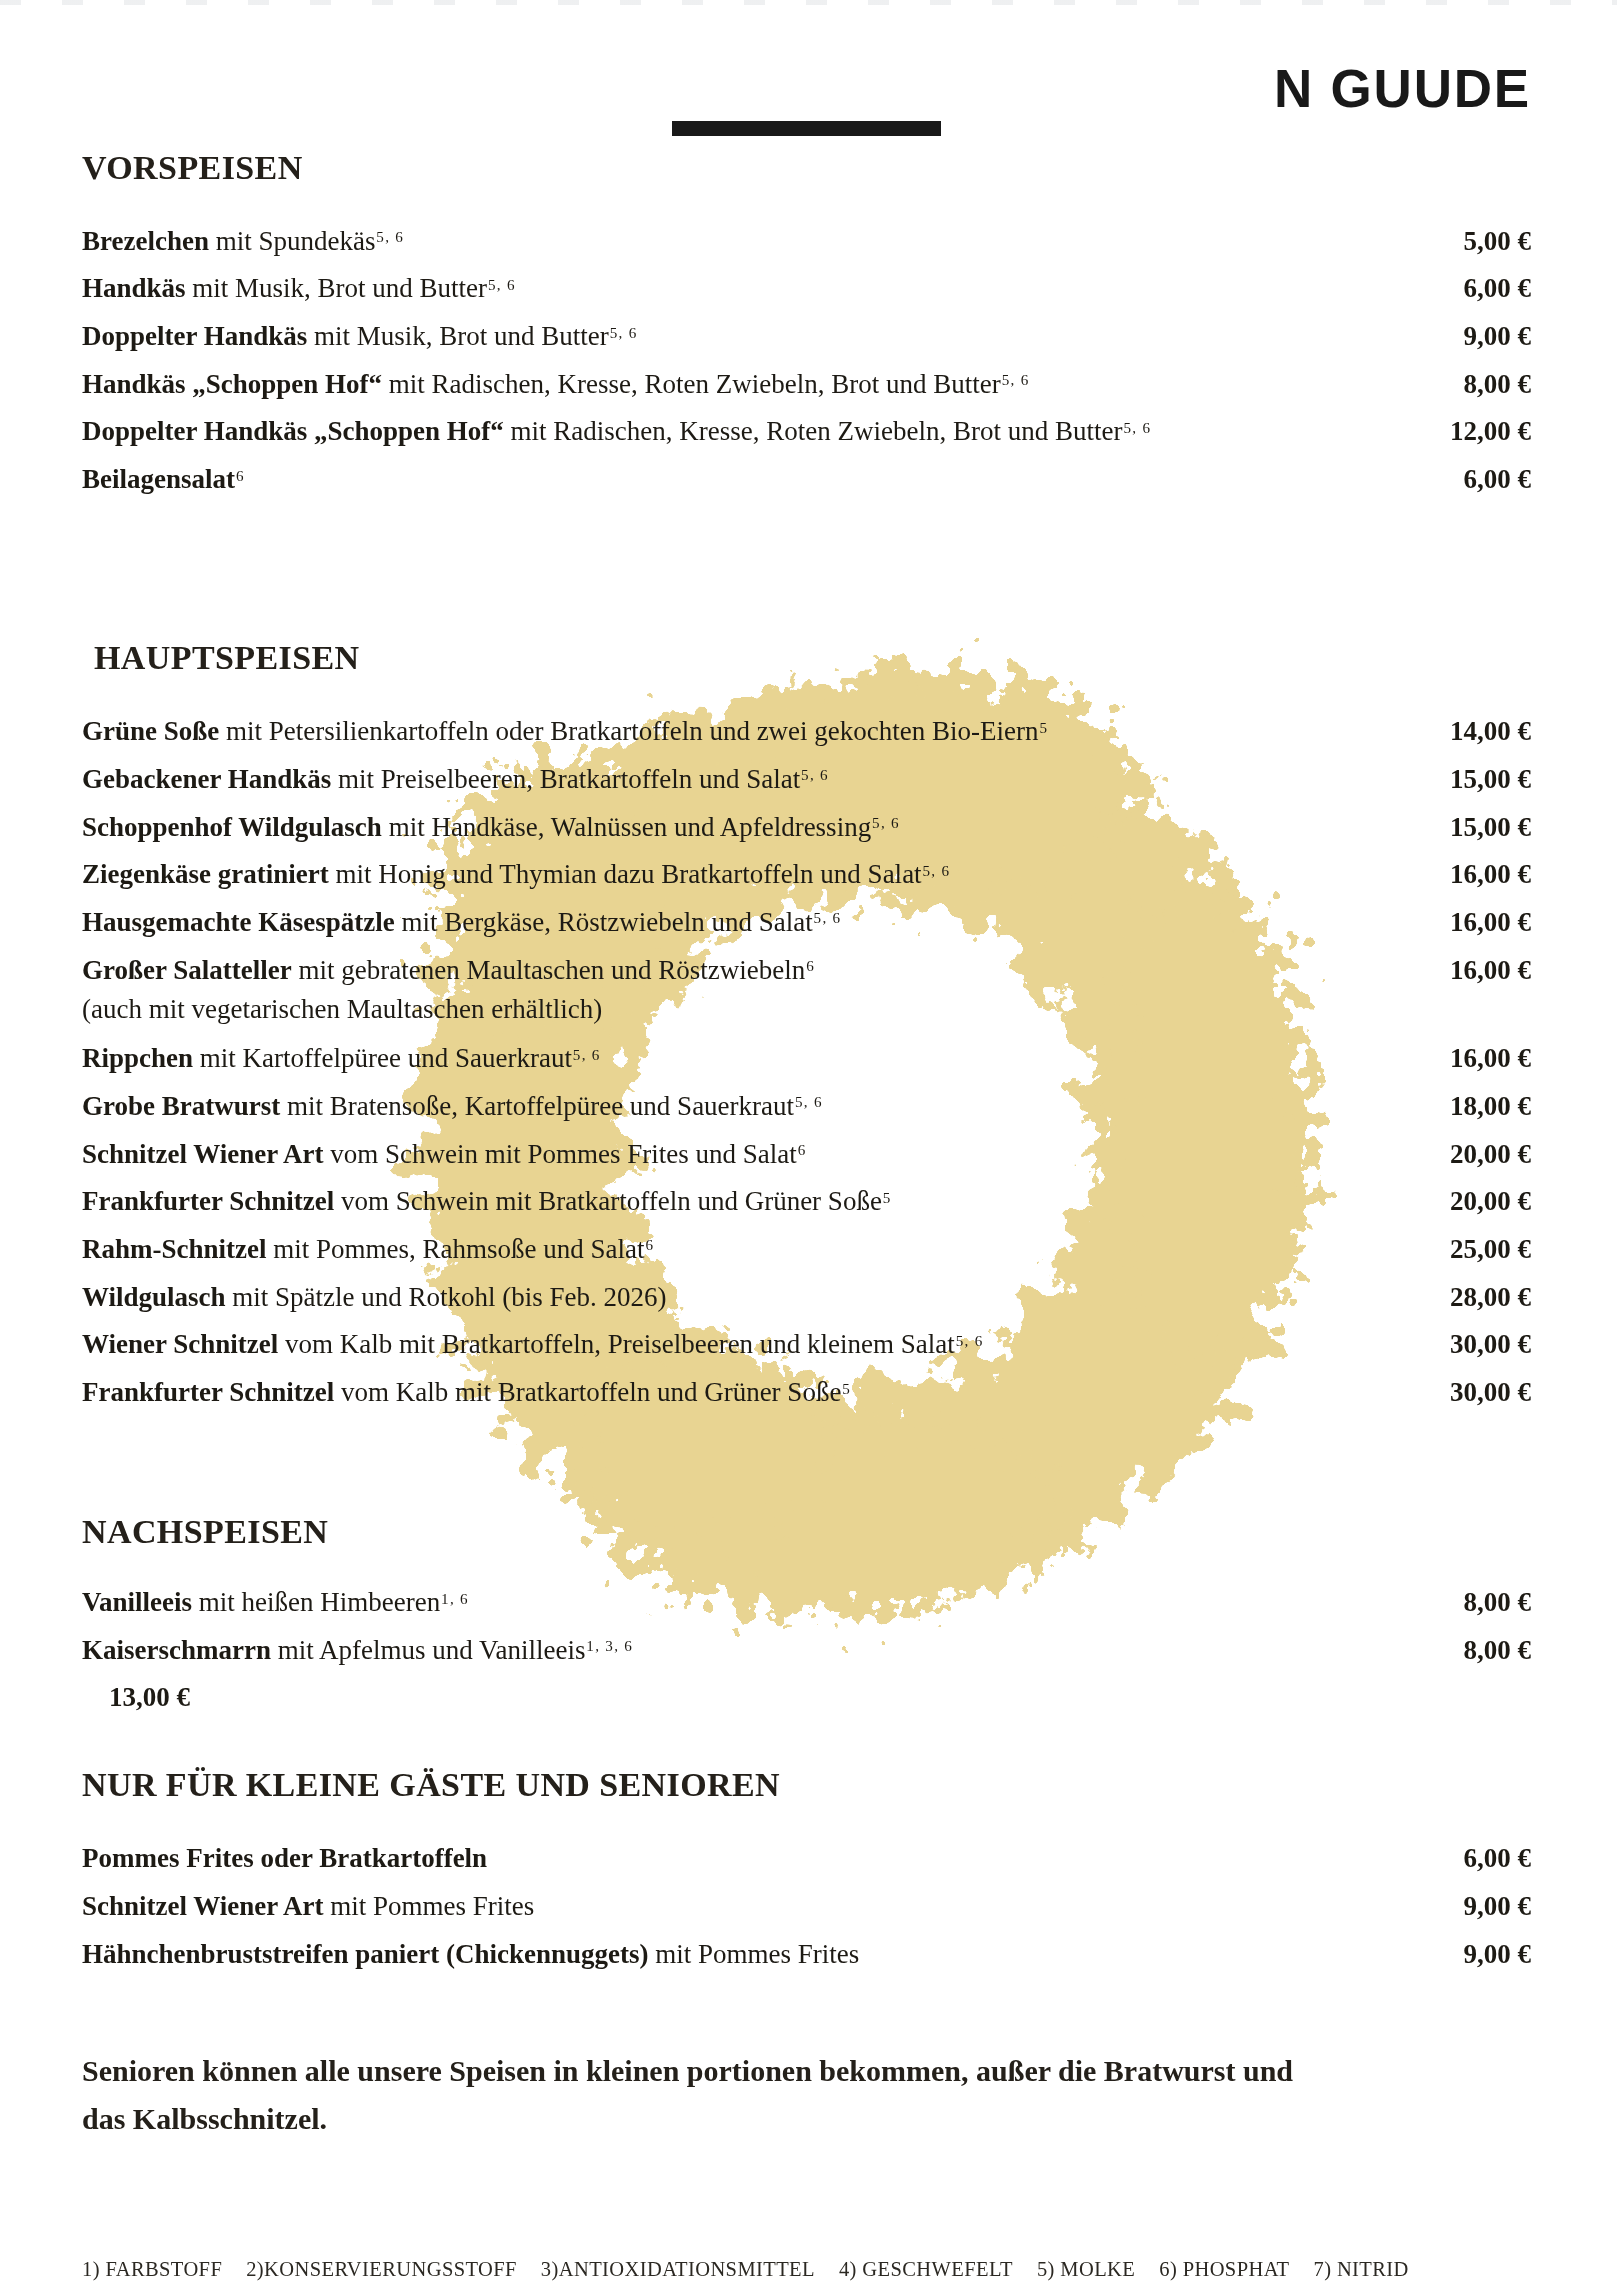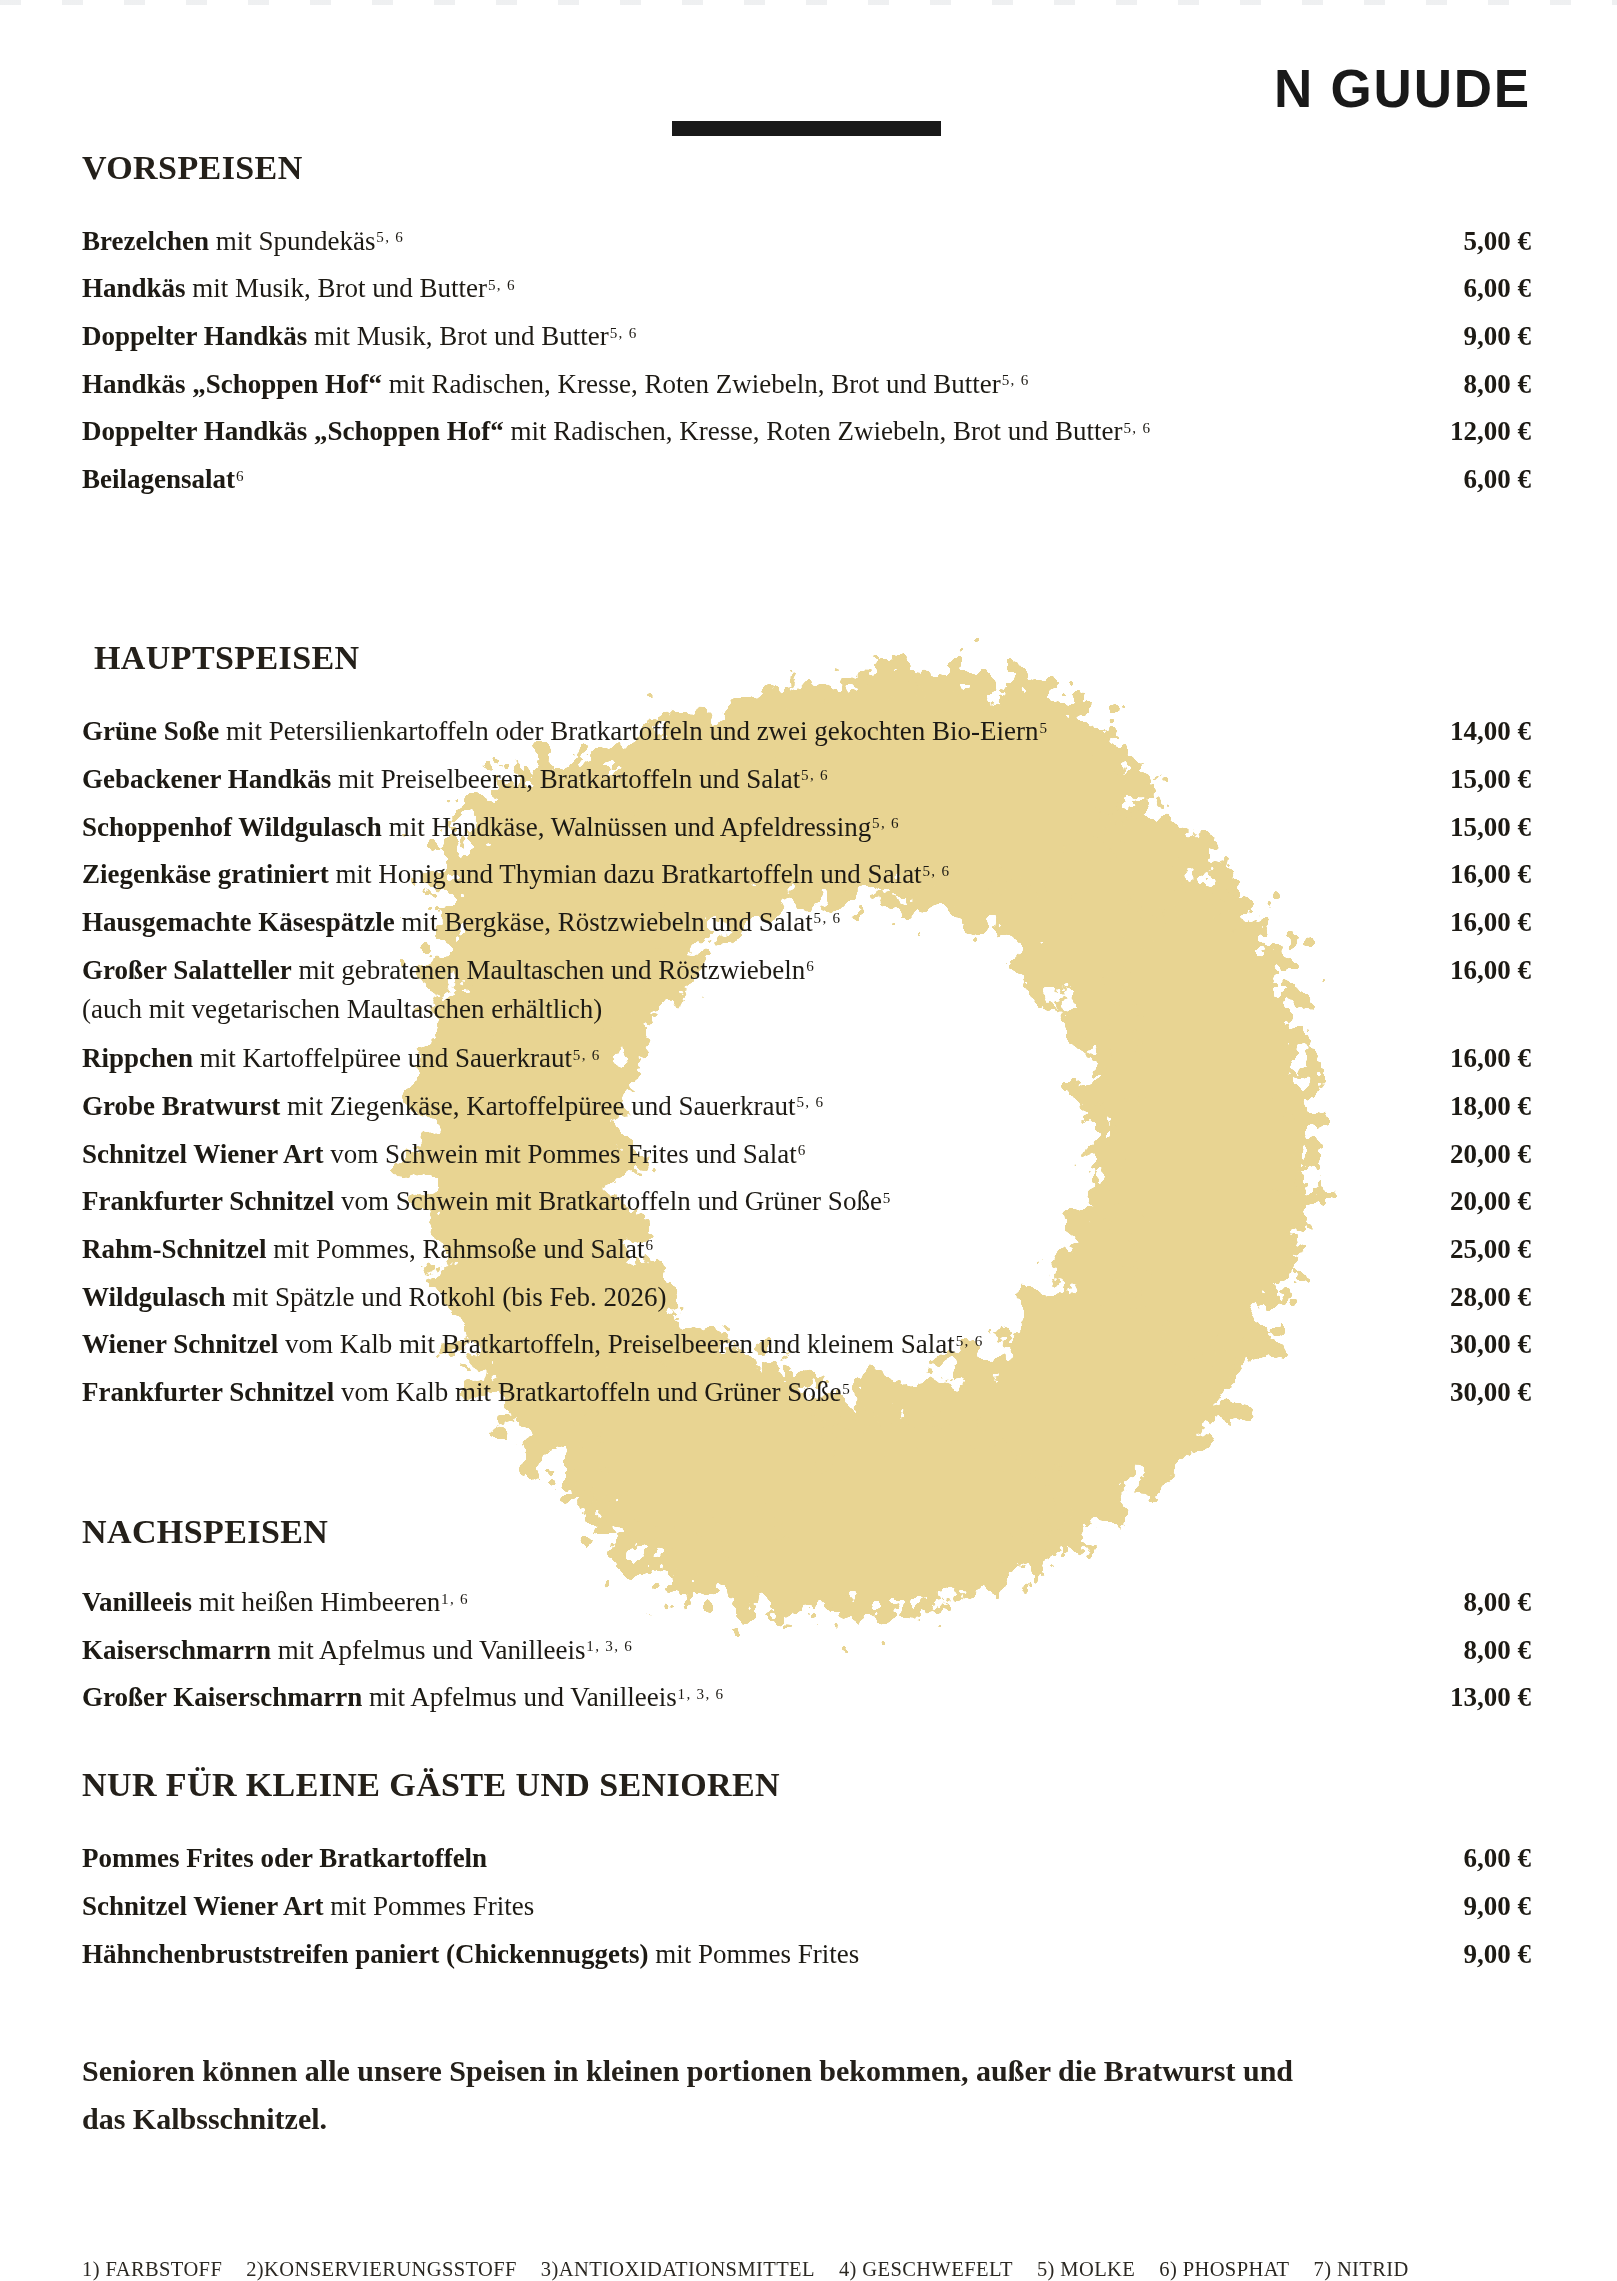--- a/index.html
+++ b/index.html
@@ -170,7 +170,7 @@
   </div>
 
   <div class="menu-row">
-    <span class="item-text"><span class="item-name">Grobe Bratwurst</span><span class="item-desc"> mit Ziegenkäse, Kartoffelpüree und Sauerkraut</span><sup class="item-sup">5, 6</sup></span>
+    <span class="item-text"><span class="item-name">Grobe Bratwurst</span><span class="item-desc"> mit Bratensoße, Kartoffelpüree und Sauerkraut</span><sup class="item-sup">5, 6</sup></span>
     <span class="price">18,00 €</span>
   </div>
 

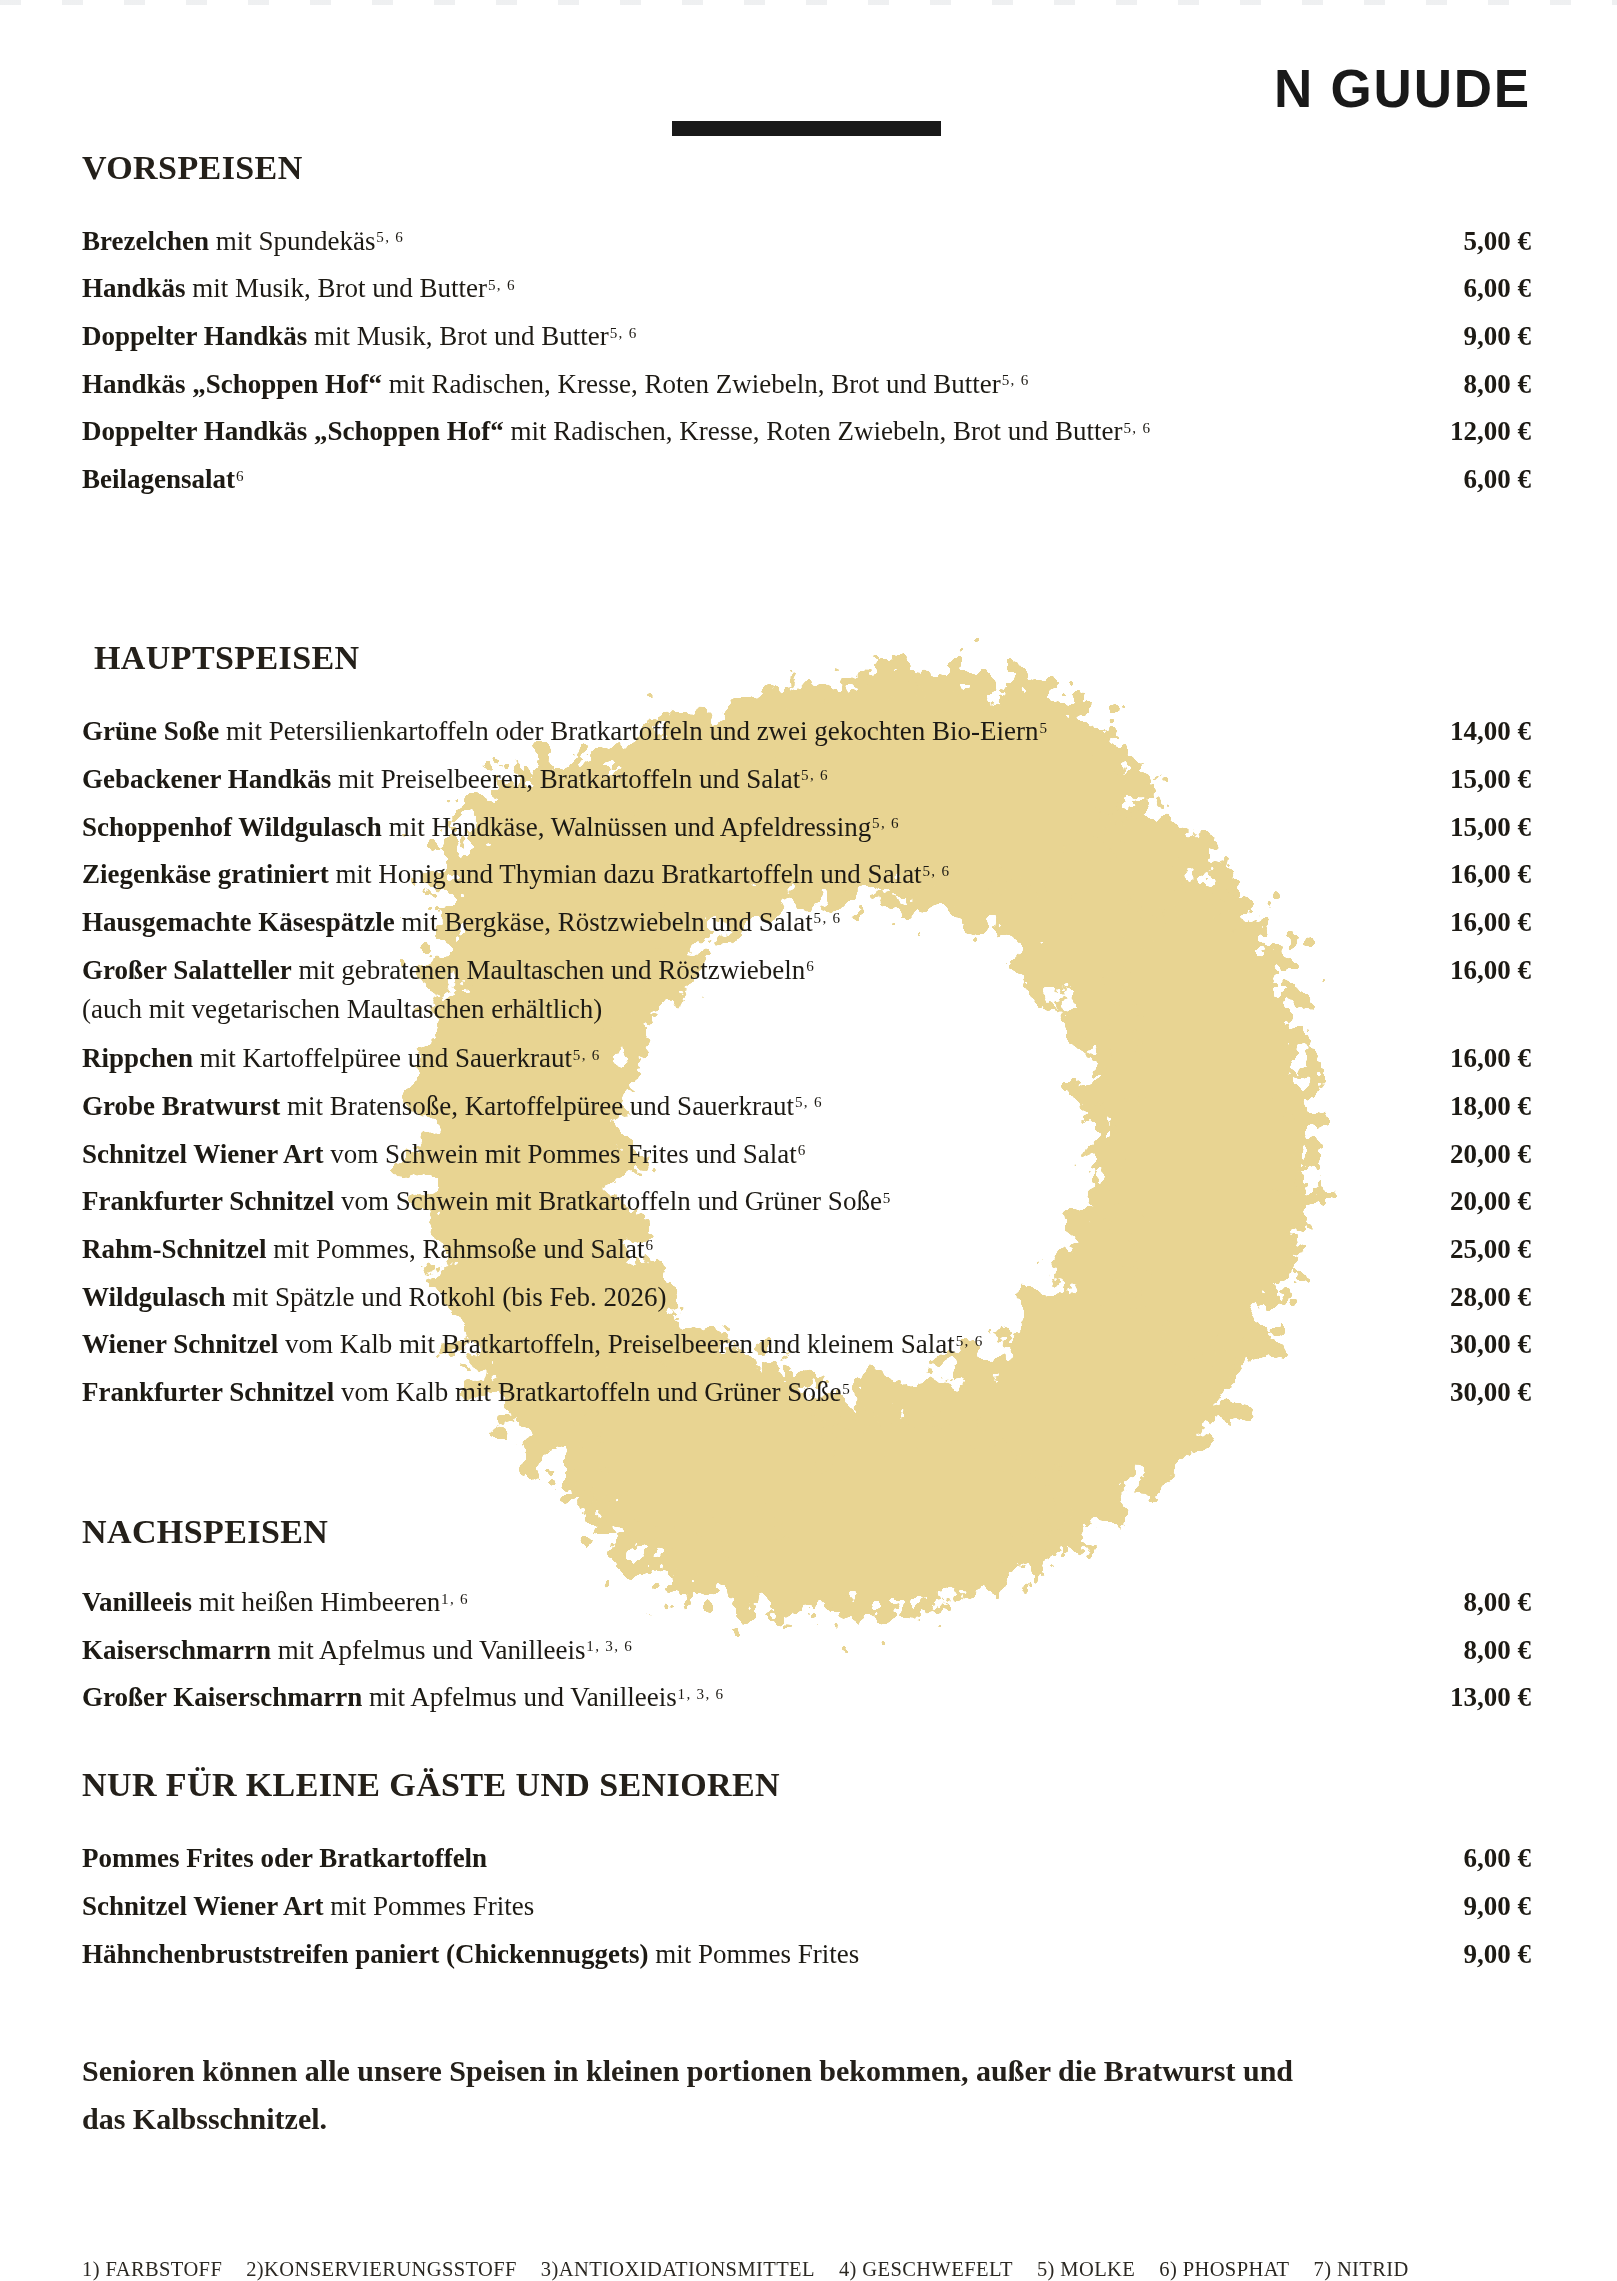--- a/index.html
+++ b/index.html
@@ -220,7 +220,6 @@
   </div>
 
   <div class="menu-row">
-    <span class="item-text"><span class="item-name">Großer Kaiserschmarrn</span><span class="item-desc"> mit Apfelmus und Vanilleeis</span><sup class="item-sup">1, 3, 6</sup></span>
     <span class="price">13,00 €</span>
   </div>
 </div>

